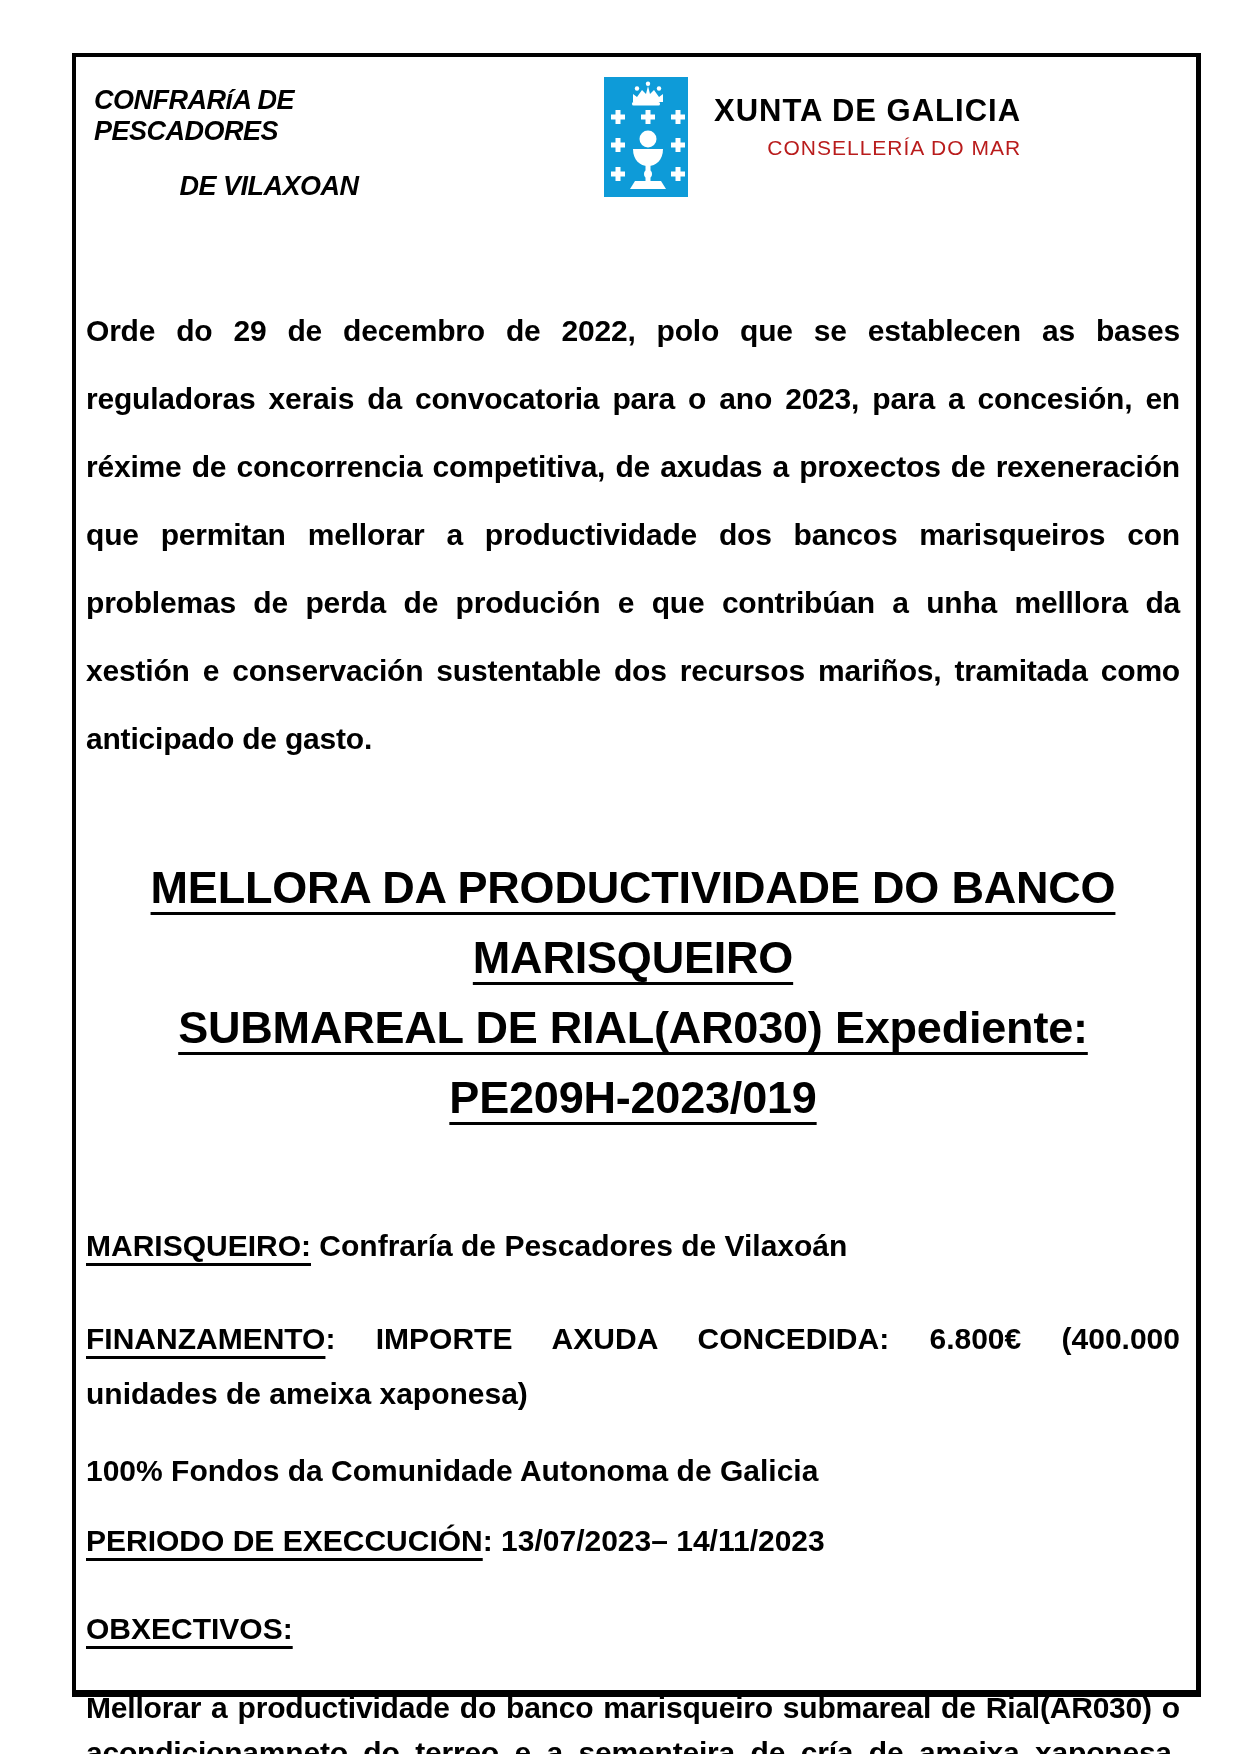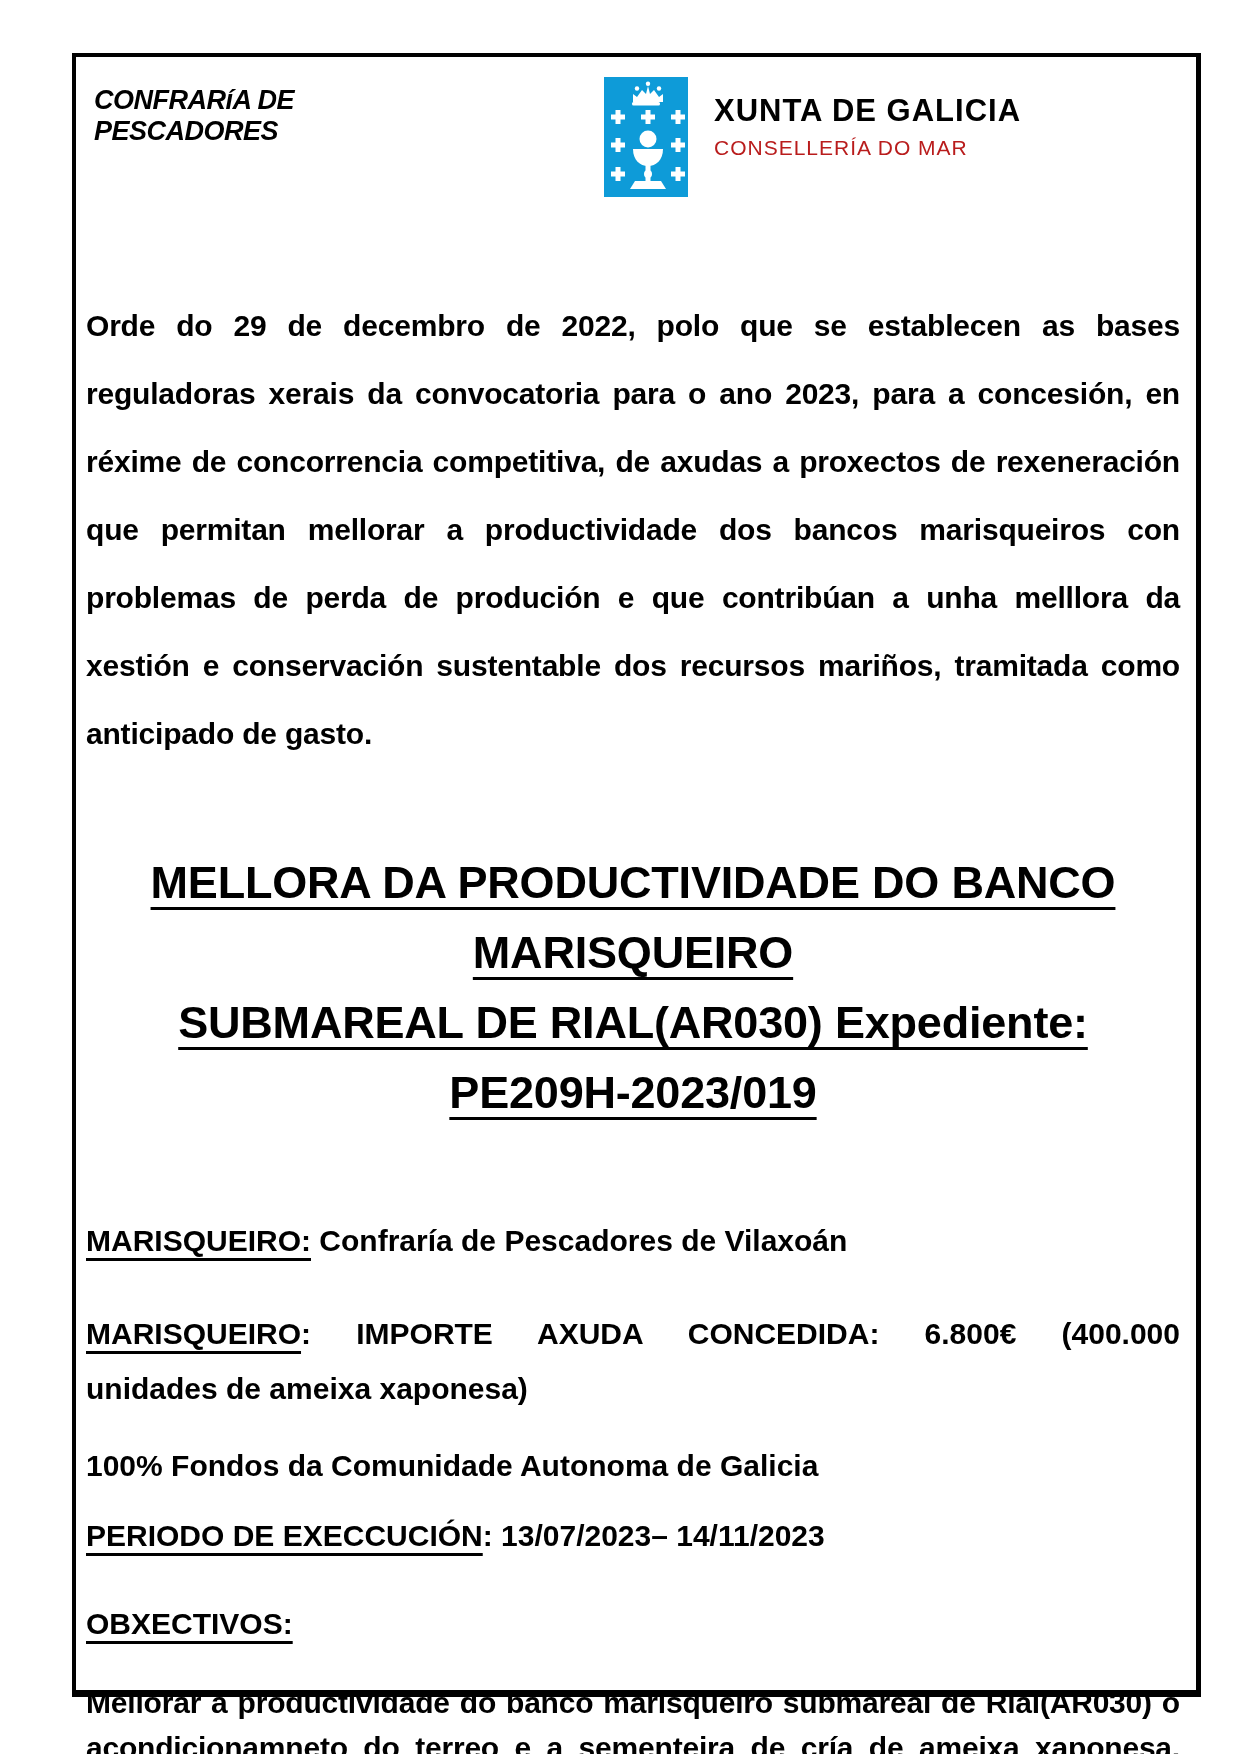--- a/index.html
+++ b/index.html
@@ -23,7 +23,7 @@
   .org-l2{text-align:center;margin-top:24px;}
   .logo-wrap{display:flex;margin-left:160px;}
   .coa{width:84px;height:120px;display:block;flex:0 0 auto;}
-  .logo-text{padding-top:16px;margin-left:26px;}
+  .logo-text{padding-top:16px;margin-left:26px;text-align:right;}
   .logo-title{font-size:31px;font-weight:bold;letter-spacing:1px;}
   .logo-sub{font-size:21px;margin-top:7px;letter-spacing:1px;color:#b91c1c;}
   

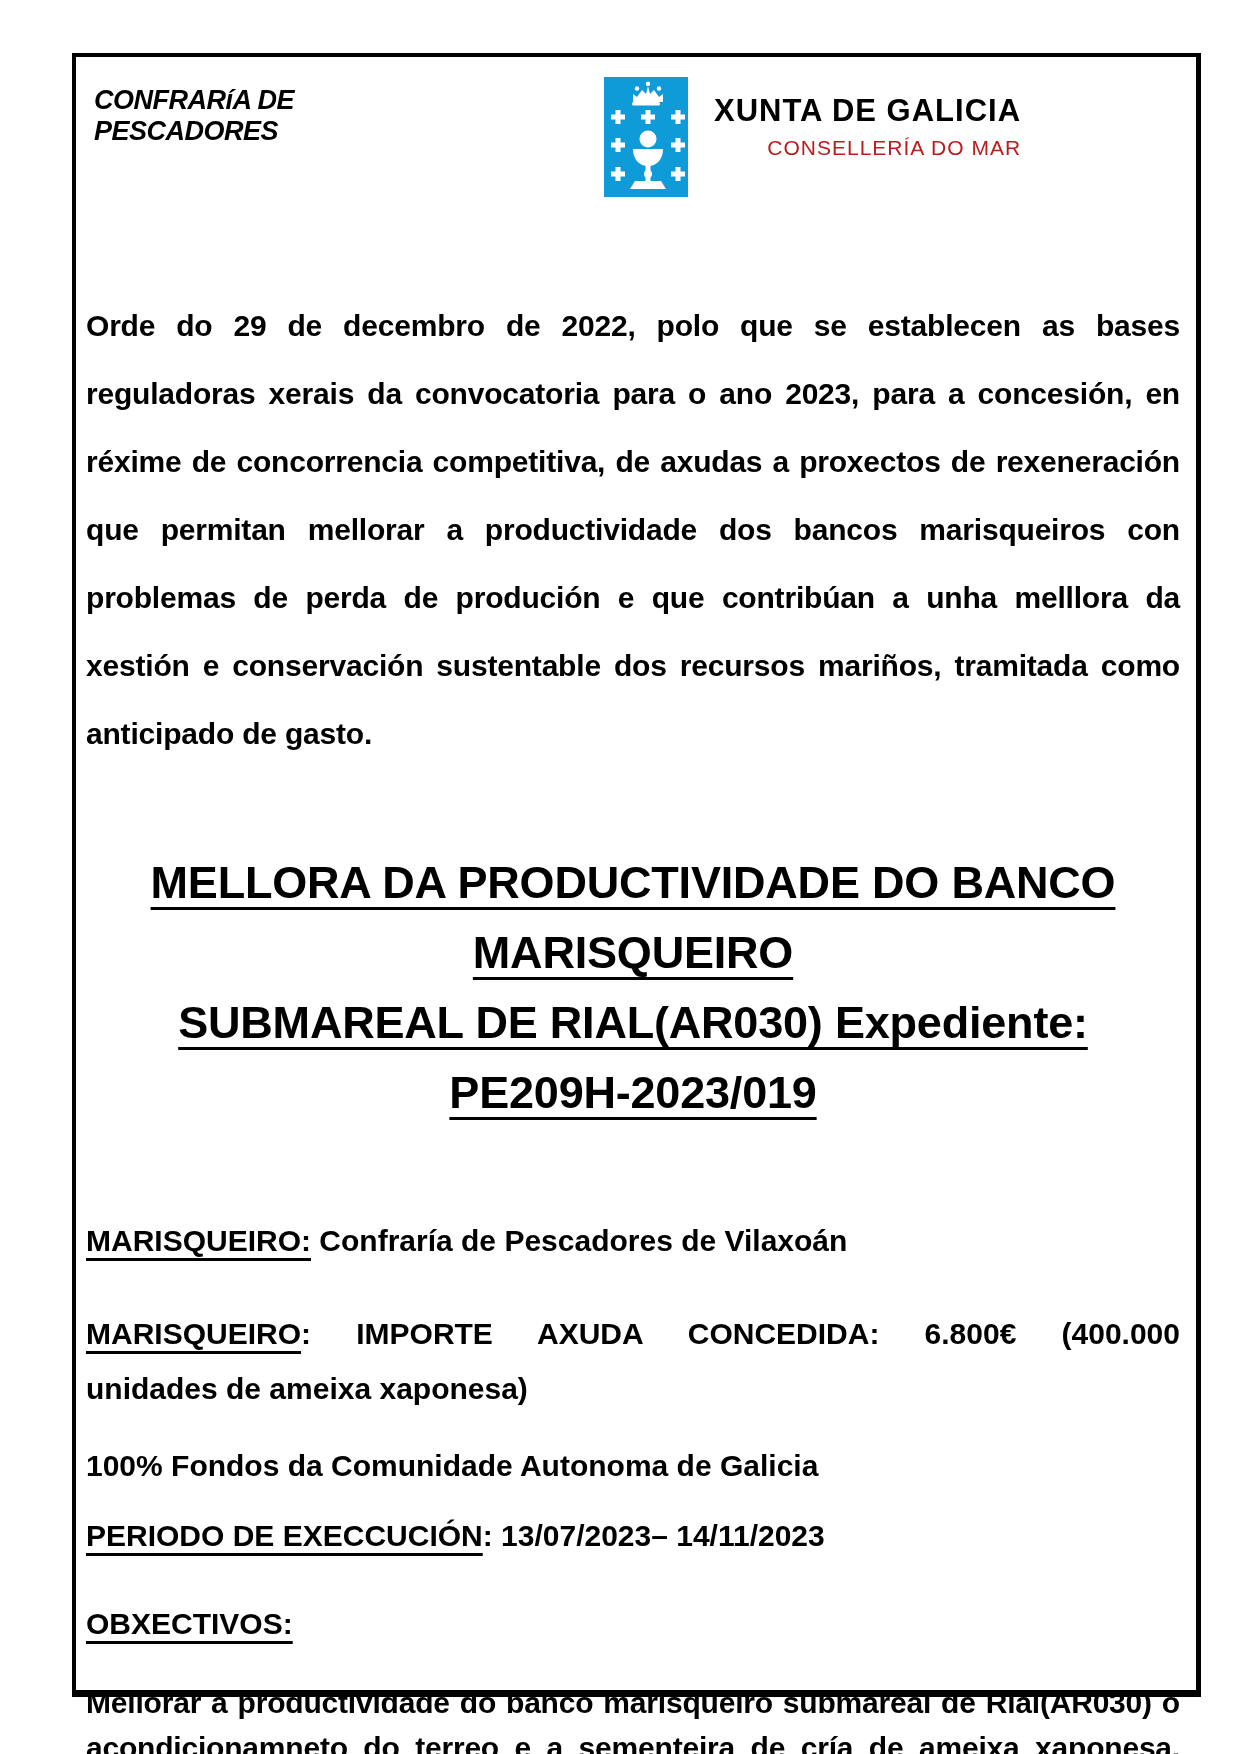--- a/index.html
+++ b/index.html
@@ -48,6 +48,7 @@
   <div class="header">
     <div class="org">
       <div class="org-l1">CONFRARíA DE PESCADORES</div>
+      <div class="org-l2">DE VILAXOAN</div>
     </div>
     <div class="logo-wrap">
       <svg class="coa" viewBox="0 0 84 120" aria-hidden="true">

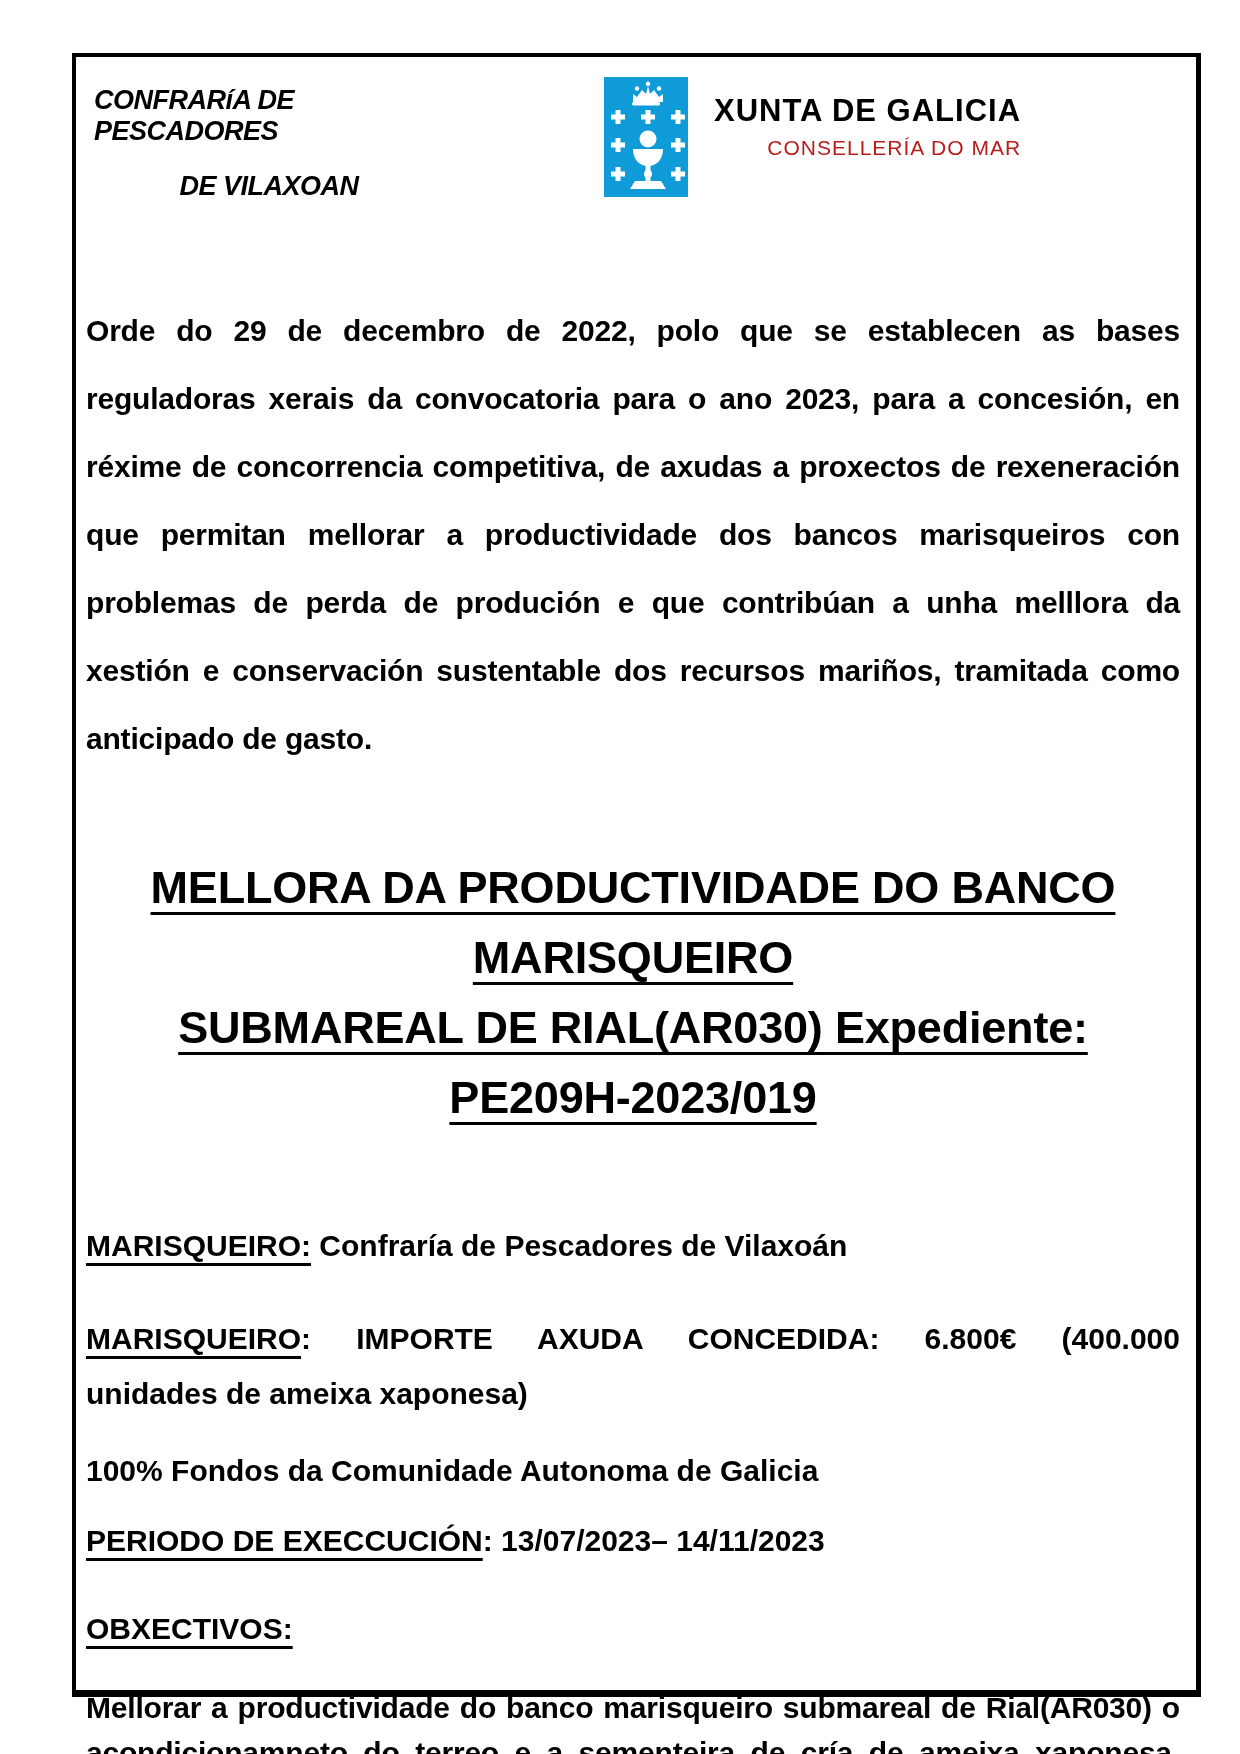--- a/index.html
+++ b/index.html
@@ -108,7 +108,7 @@
 
   <p class="bold-text beneficiario"><span class="label-u">MARISQUEIRO:</span> <span>Confraría de Pescadores de Vilaxoán</span></p>
 
-  <p class="bold-text finanz"><span class="label-u">MARISQUEIRO</span><span>: IMPORTE AXUDA CONCEDIDA: 6.800€ (400.000</span> <span class="nowrap">unidades de ameixa xaponesa)</span></p>
+  <p class="bold-text finanz"><span class="label-u">FINANZAMENTO</span><span>: IMPORTE AXUDA CONCEDIDA: 6.800€ (400.000</span> <span class="nowrap">unidades de ameixa xaponesa)</span></p>
 
   <p class="bold-text fondos">100% Fondos da Comunidade Autonoma de Galicia</p>
 

